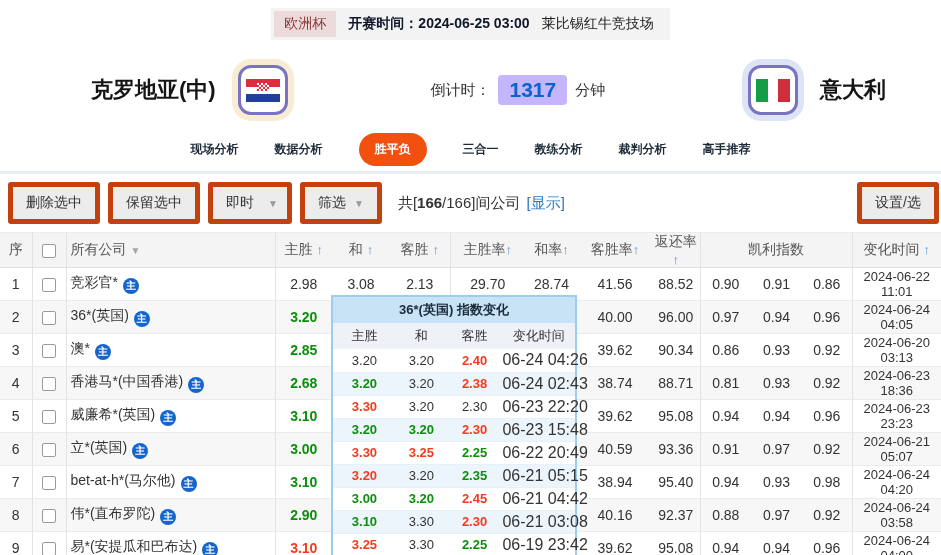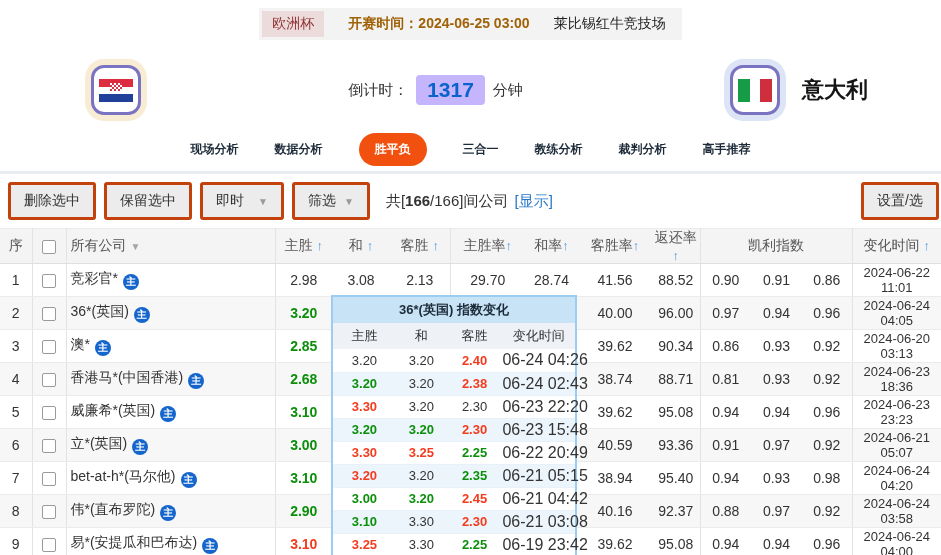--- a/index.html
+++ b/index.html
@@ -9,7 +9,7 @@
 
   
   .top-strip { display: flex; justify-content: center; padding-top: 8px; }
-  .top-strip-inner { background: #f3f3f3; display: flex; align-items: center; gap: 24px;
+  .top-strip-inner { background: #f3f3f3; display: flex; align-items: center; gap: 12px;
     padding: 3px 16px 3px 3px; font-size: 14px; }
   .league-badge { background: #ecdbdb; color: #8f3333; padding: 4px 10px; font-size: 14px; }
   .kickoff { font-weight: bold; color: #a16207; }

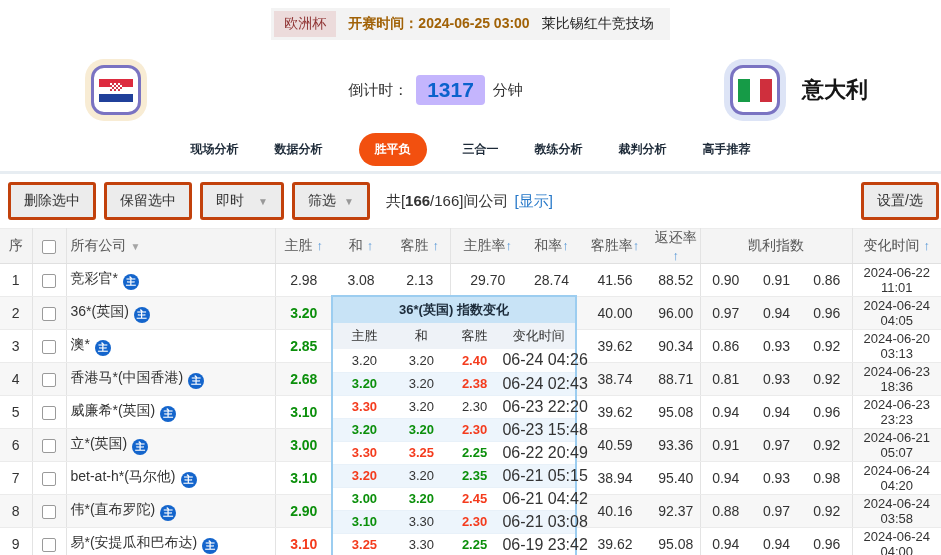--- a/index.html
+++ b/index.html
@@ -12,7 +12,7 @@
   .top-strip-inner { background: #f3f3f3; display: flex; align-items: center; gap: 12px;
     padding: 3px 16px 3px 3px; font-size: 14px; }
   .league-badge { background: #ecdbdb; color: #8f3333; padding: 4px 10px; font-size: 14px; }
-  .kickoff { font-weight: bold; color: #a16207; }
+  .kickoff { font-weight: bold; color: #0f172a; }
   .venue { color: #222; }
 
   

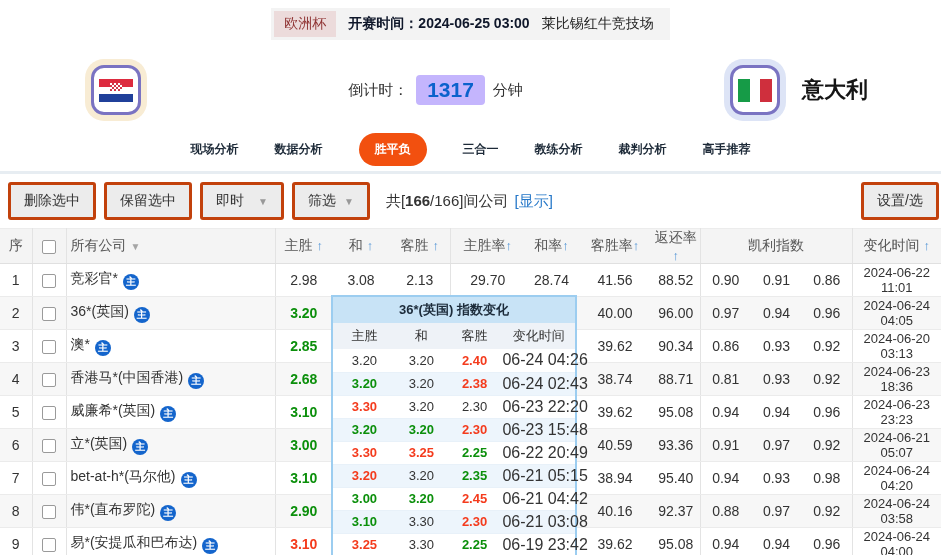--- a/index.html
+++ b/index.html
@@ -105,6 +105,7 @@
 
   <div class="match-row">
     <div class="side home">
+      <span class="team-name">克罗地亚(中)</span>
       <span class="flagbox home-glow">
         <span class="flag flag-cro">
             <span class="checker"></span>

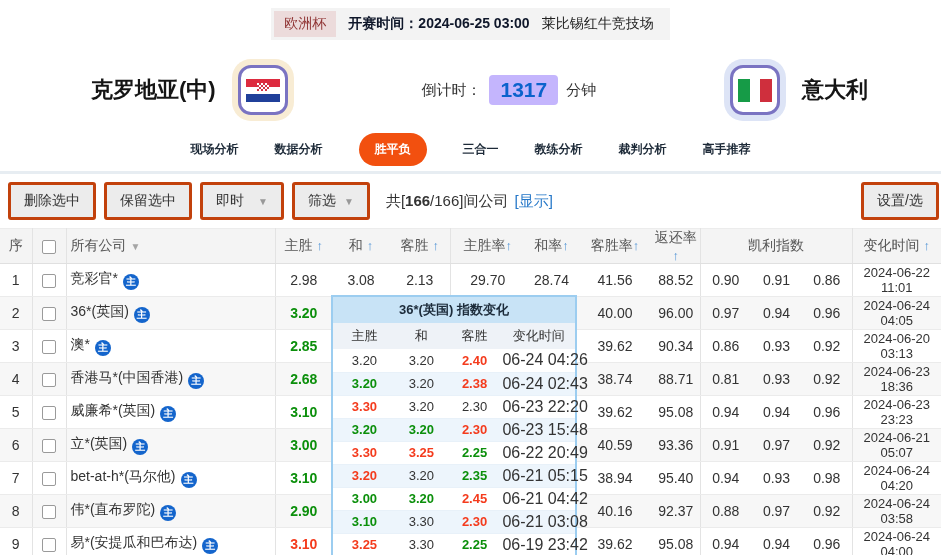--- a/index.html
+++ b/index.html
@@ -19,7 +19,7 @@
   .match-row { display: flex; align-items: center; margin-top: 14px; height: 72px; padding: 0 36px; }
   .side { display: flex; align-items: center; gap: 22px; }
   .side.home { margin-left: 55px; }
-  .side.away { margin-right: 37px; }
+  .side.away { margin-right: 19px; }
   .spacer { flex: 1; }
   .team-name { font-size: 22px; font-weight: bold; color: #151515; }
   .flagbox { width: 50px; height: 50px; border-radius: 13px; background: #fff;

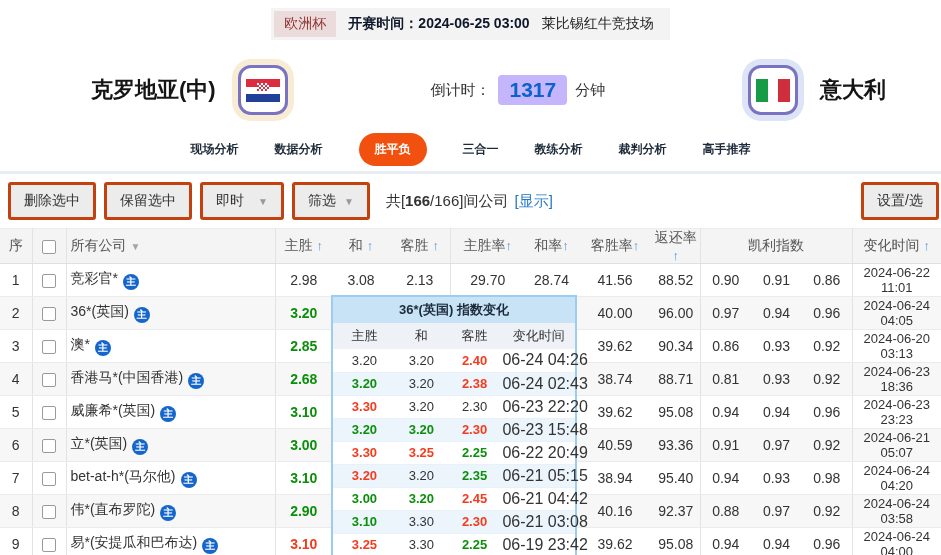--- a/index.html
+++ b/index.html
@@ -43,7 +43,7 @@
 
   
   .toolbar { display: flex; align-items: center; gap: 8px; padding: 8px 8px; }
-  .tb-btn { background: #ececec; border: 3px solid #c2410c; border-radius: 3px;
+  .tb-btn { background: #ececec; border: 5px solid #c2410c; border-radius: 3px;
     padding: 7px 13px; font-size: 14px; color: #333; cursor: pointer; white-space: nowrap; }
   .tb-dd { display: inline-flex; align-items: center; justify-content: space-between; cursor: pointer; }
   .tb-dd .arr { color: #999; font-size: 10px; margin-left: 14px; }

